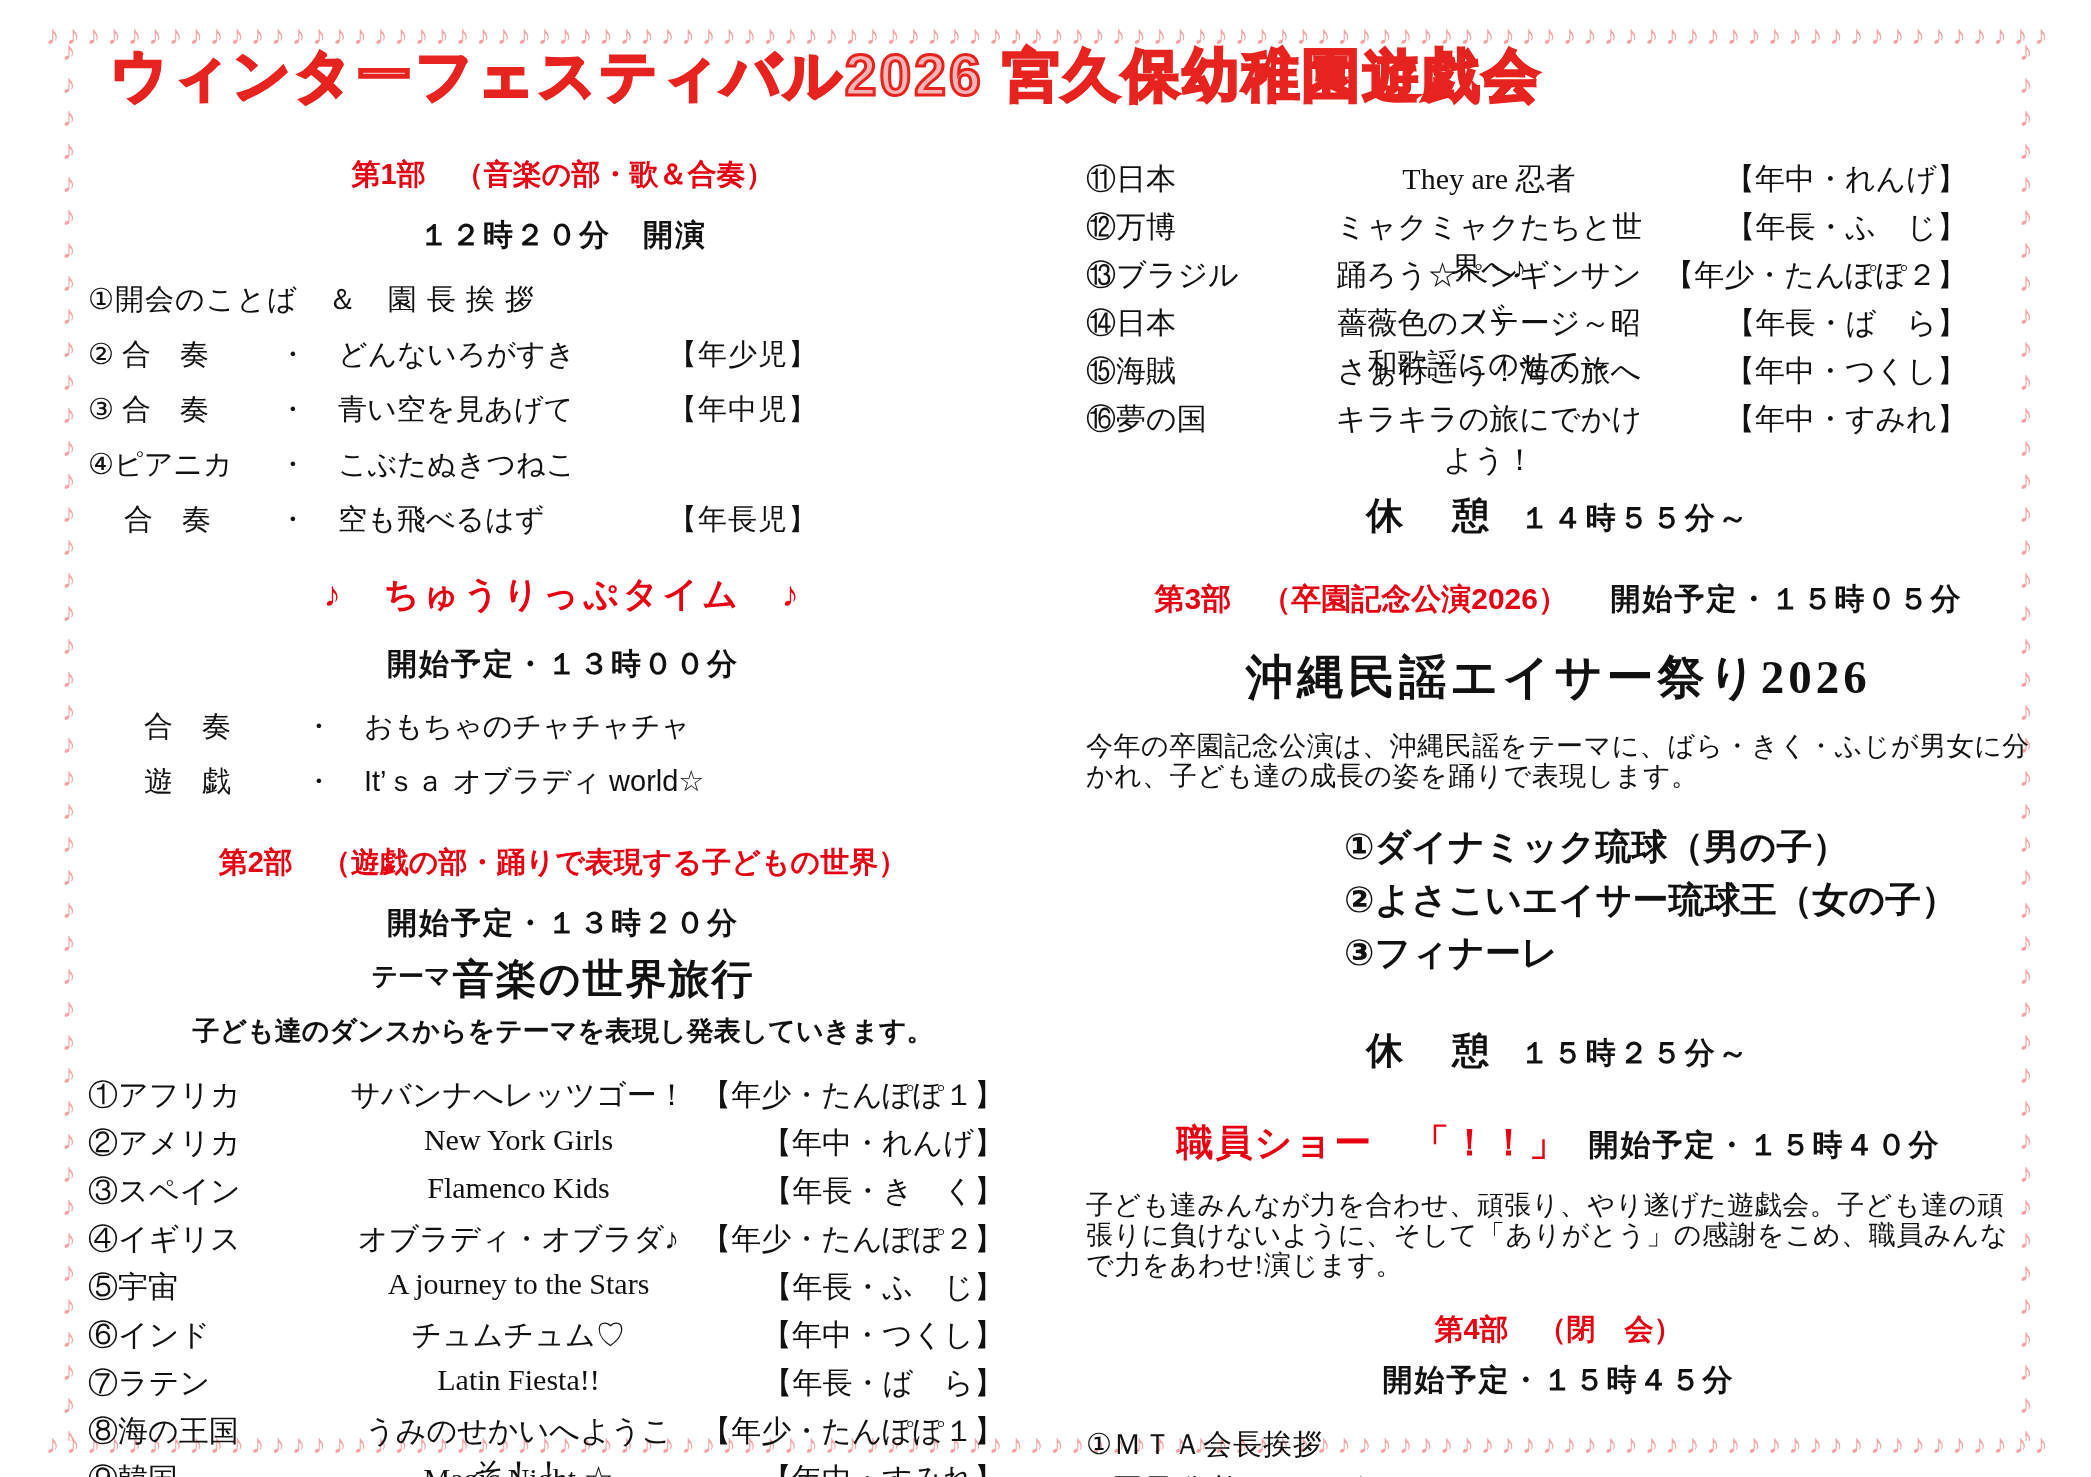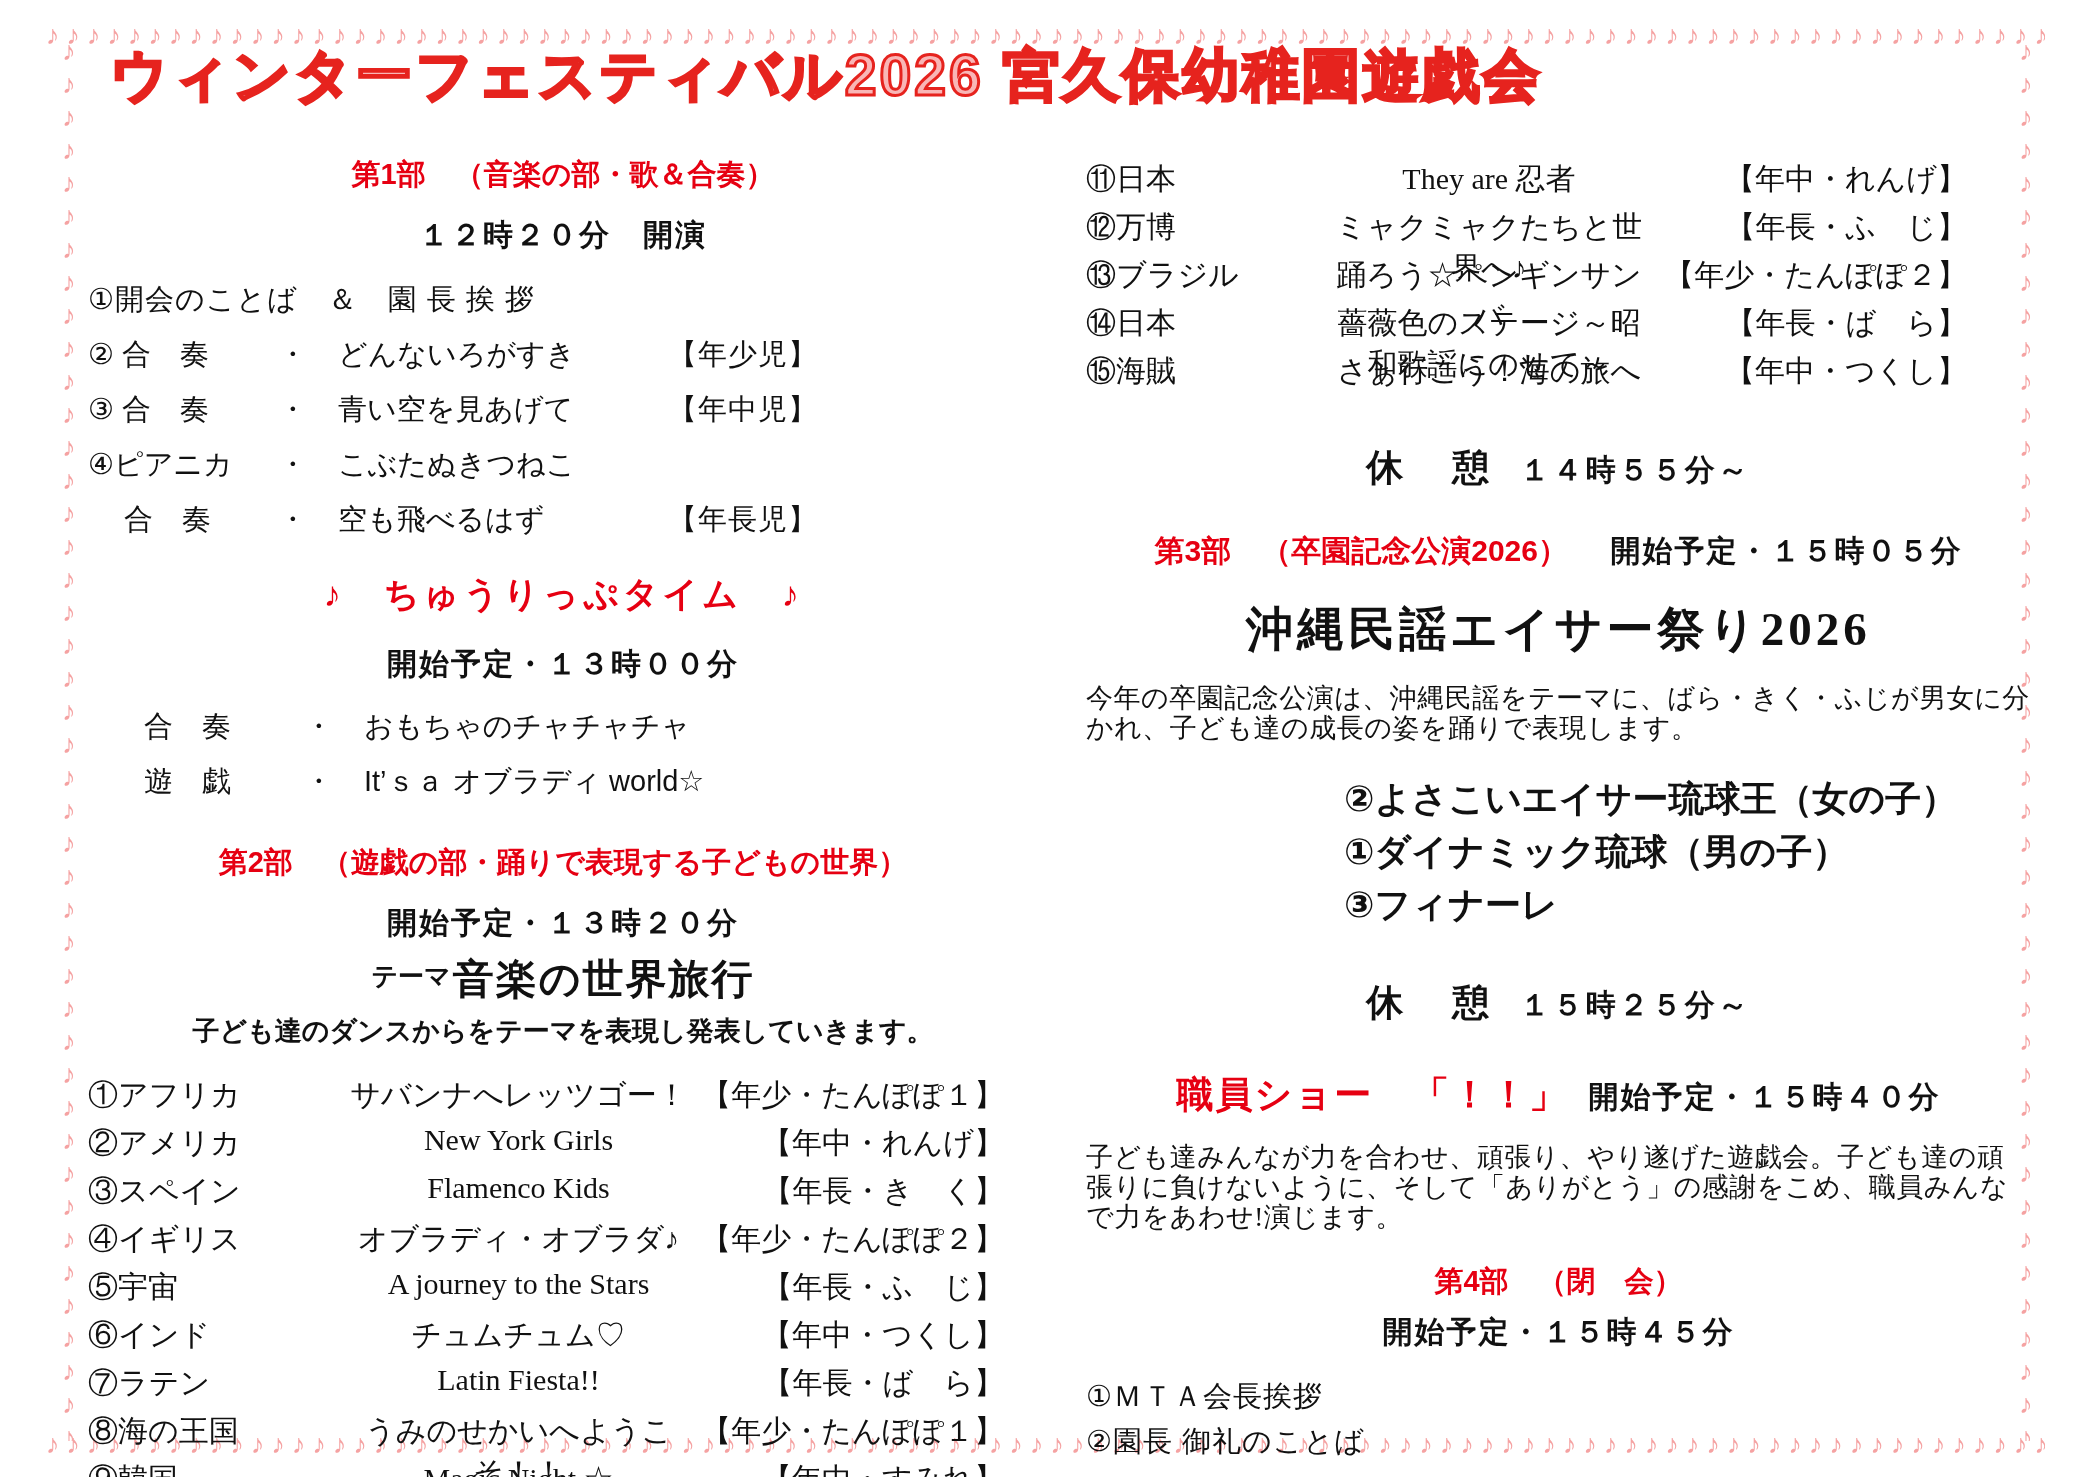--- a/index.html
+++ b/index.html
@@ -253,6 +253,11 @@
             <span class="song">さぁ行こう！海の旅へ</span>
             <span class="cls">【年中・つくし】</span>
           </div>
+          <div class="prog-row">
+            <span>⑯夢の国</span>
+            <span class="song">キラキラの旅にでかけよう！</span>
+            <span class="cls">【年中・すみれ】</span>
+          </div>
         </div>
 
         <div class="break-line break1">

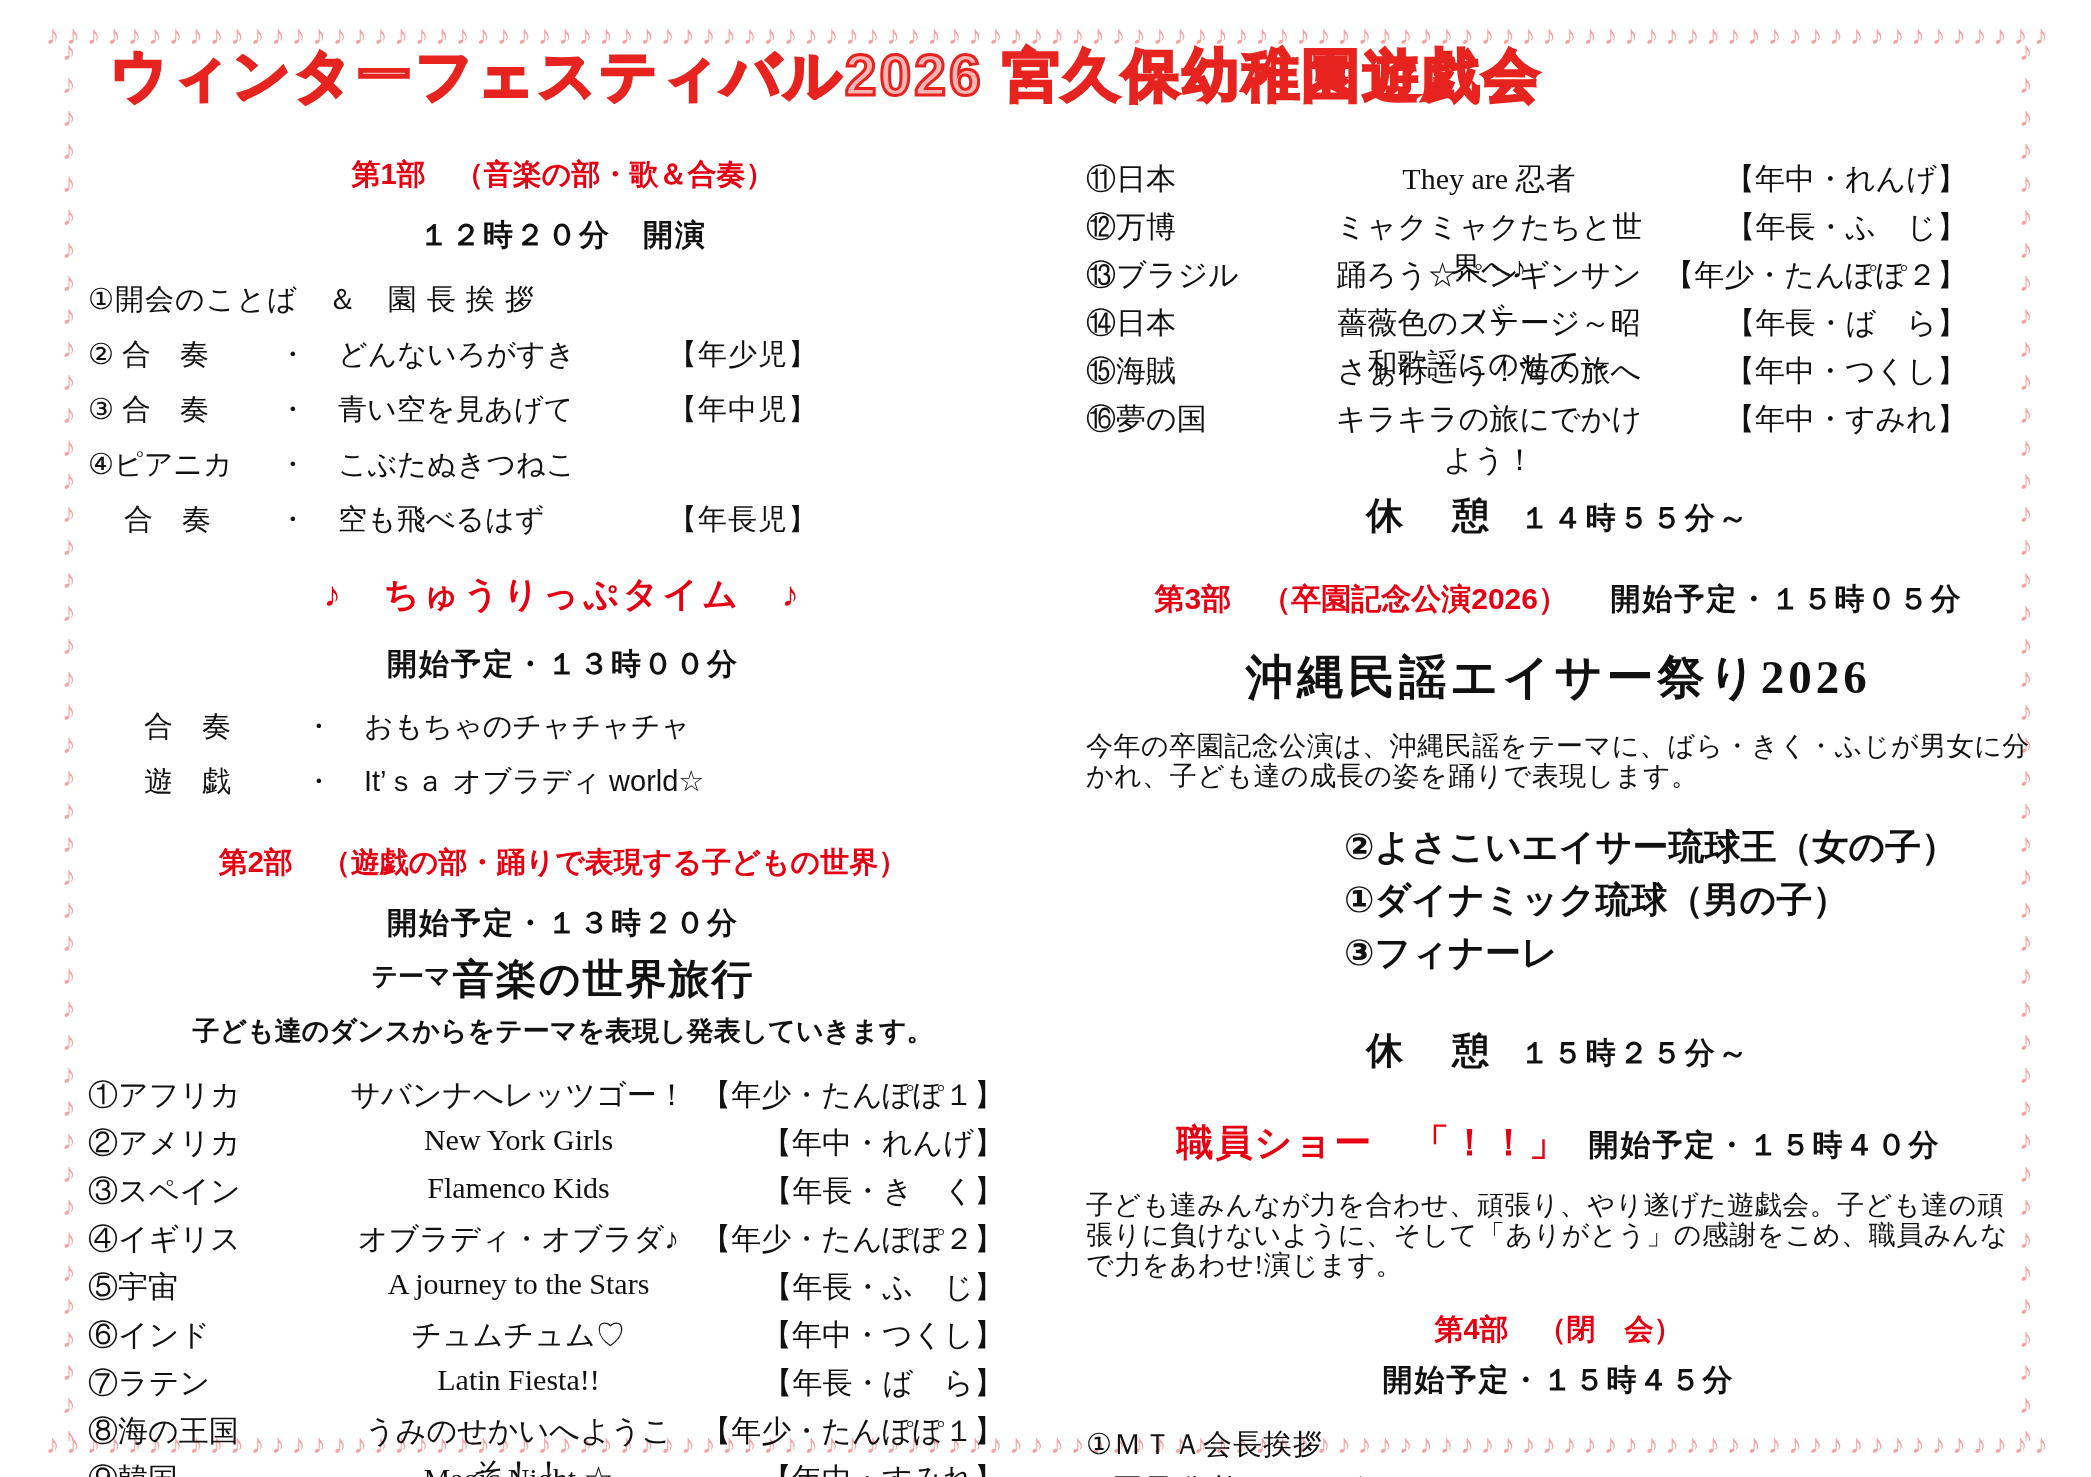--- a/index.html
+++ b/index.html
@@ -274,8 +274,8 @@
         <div class="para">今年の卒園記念公演は、沖縄民謡をテーマに、ばら・きく・ふじが男女に分かれ、子ども達の成長の姿を踊りで表現します。</div>
 
         <div class="p3-items">
+          <div class="p3-item">①ダイナミック琉球（男の子）</div>
           <div class="p3-item">②よさこいエイサー琉球王（女の子）</div>
-          <div class="p3-item">①ダイナミック琉球（男の子）</div>
           <div class="p3-item">③フィナーレ</div>
         </div>
 

